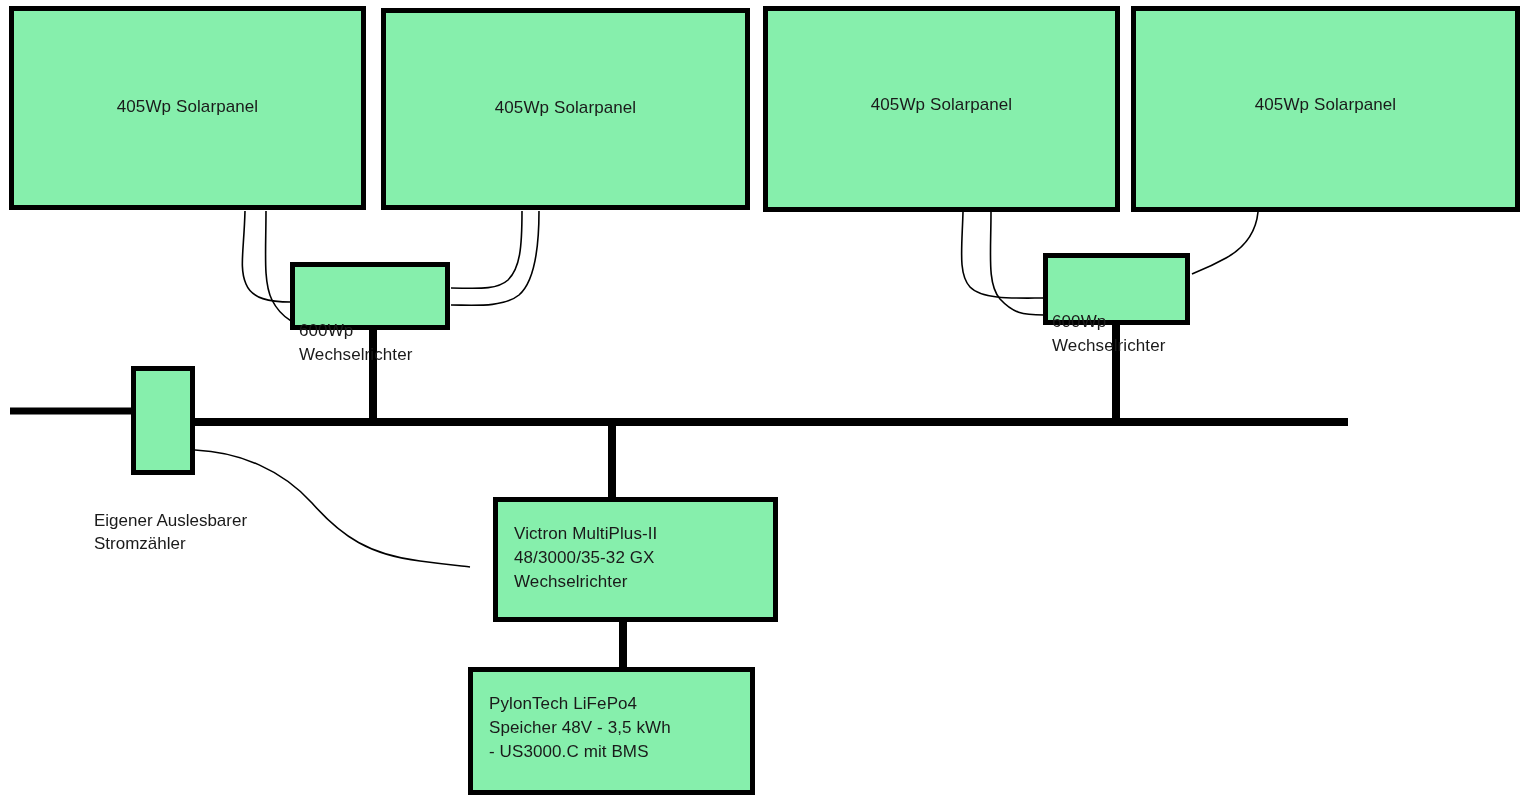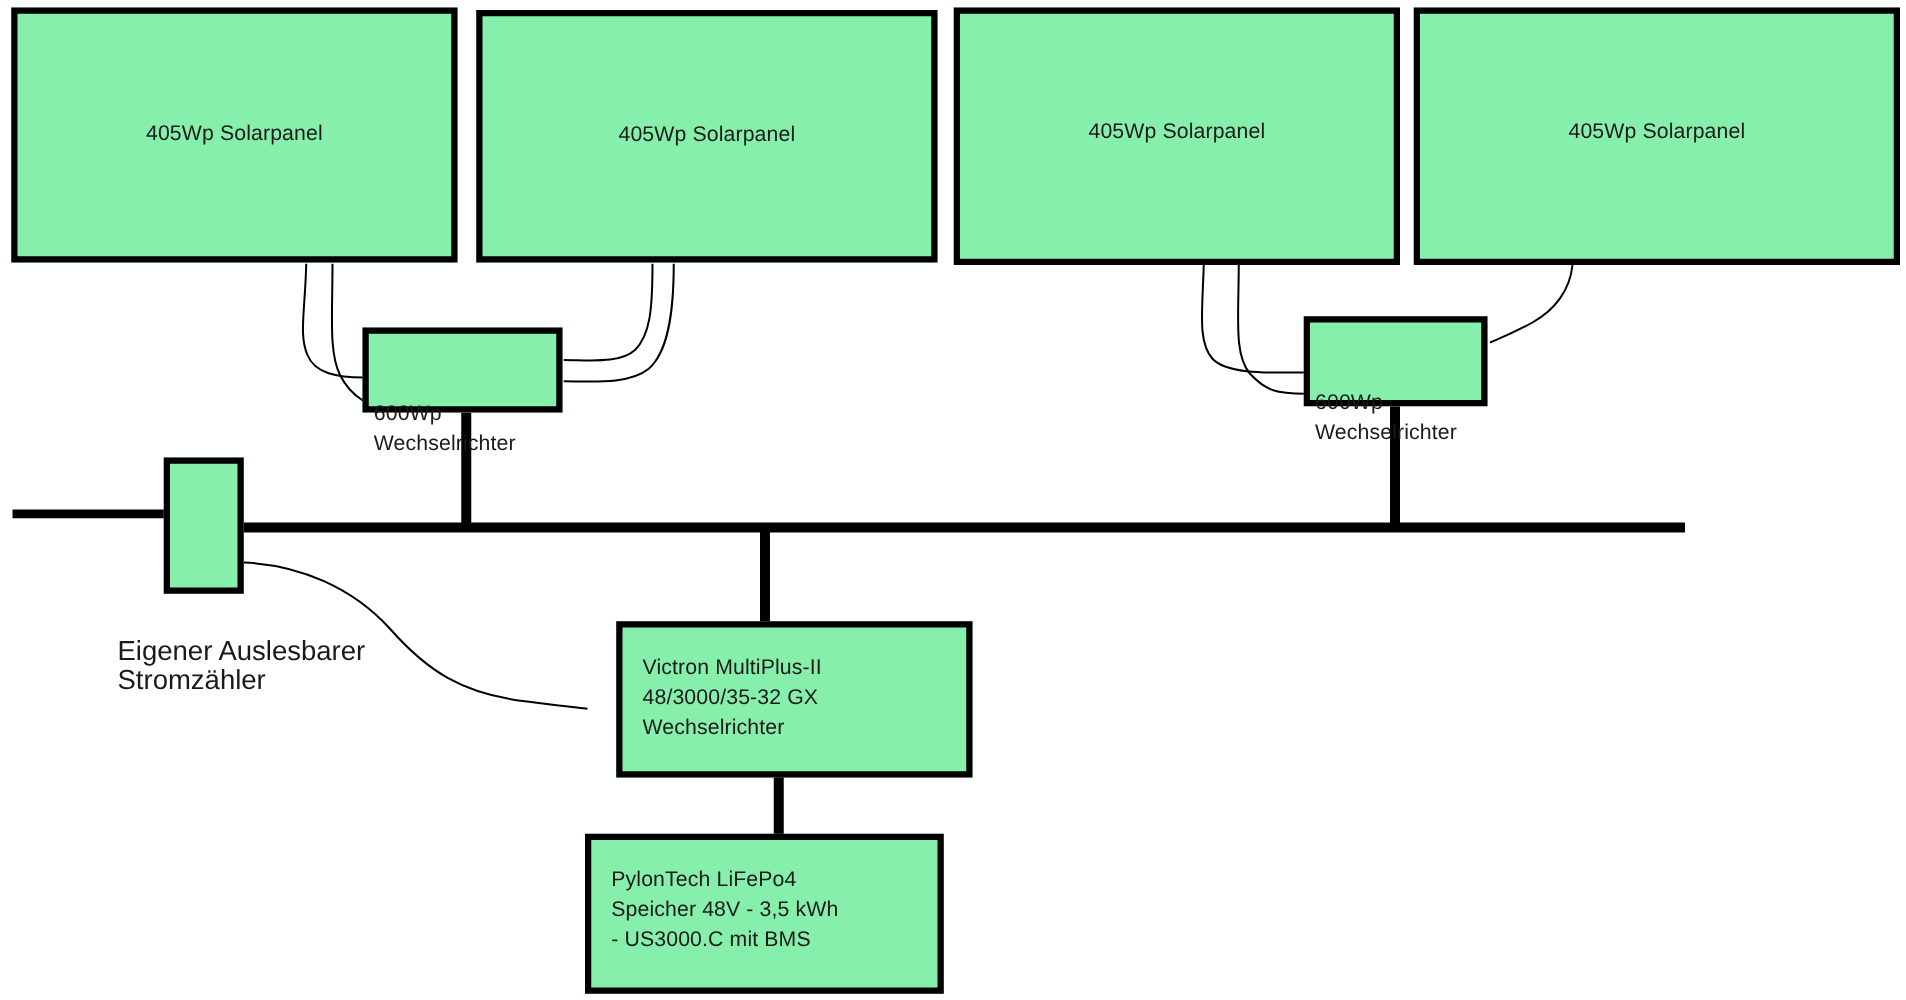--- a/index.html
+++ b/index.html
@@ -61,7 +61,7 @@
   .caption {
     position: absolute;
     color: #1a1a1a;
-    font-size: 22px;
+    font-size: 17px;
     line-height: 23px;
     white-space: pre-line;
     text-align: left;

